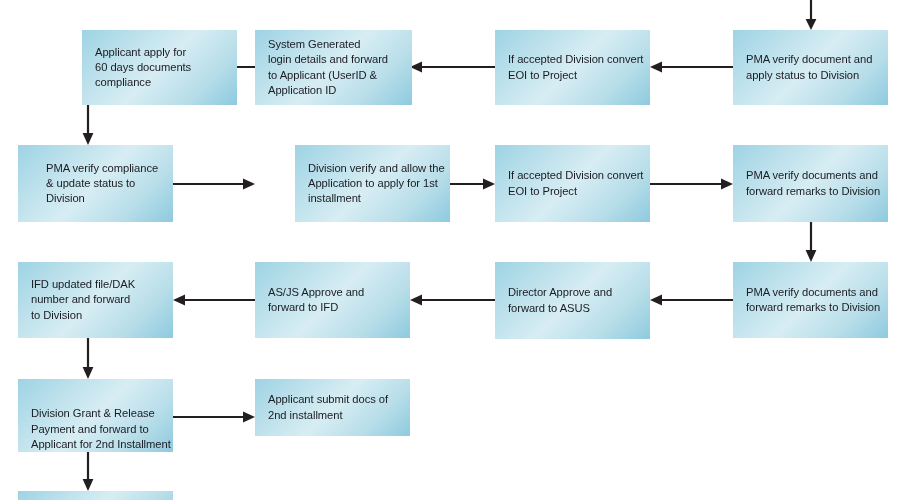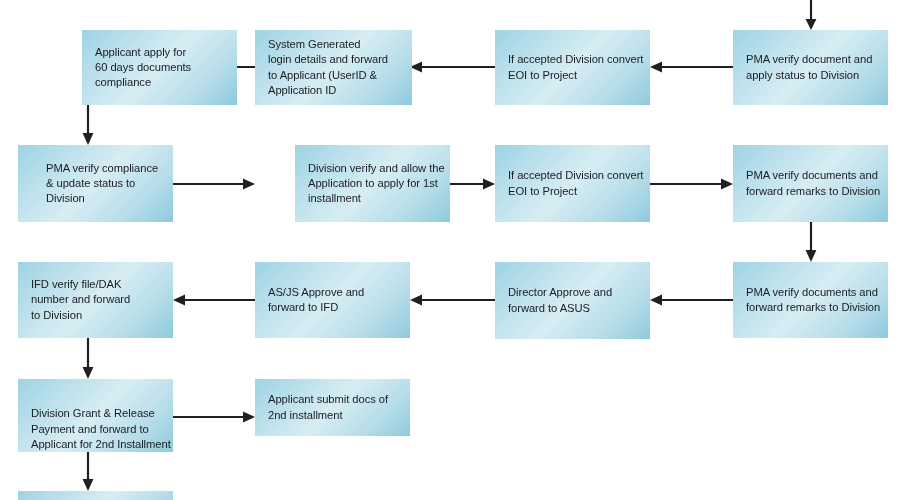--- a/index.html
+++ b/index.html
@@ -215,7 +215,7 @@
   </div>
 
   <div class="node" style="left:18px; top:262px; width:155px; height:76px;">
-    <span class="node-label">IFD verify file/DAK
+    <span class="node-label">IFD updated file/DAK
 number and forward
 to Division</span>
   </div>

